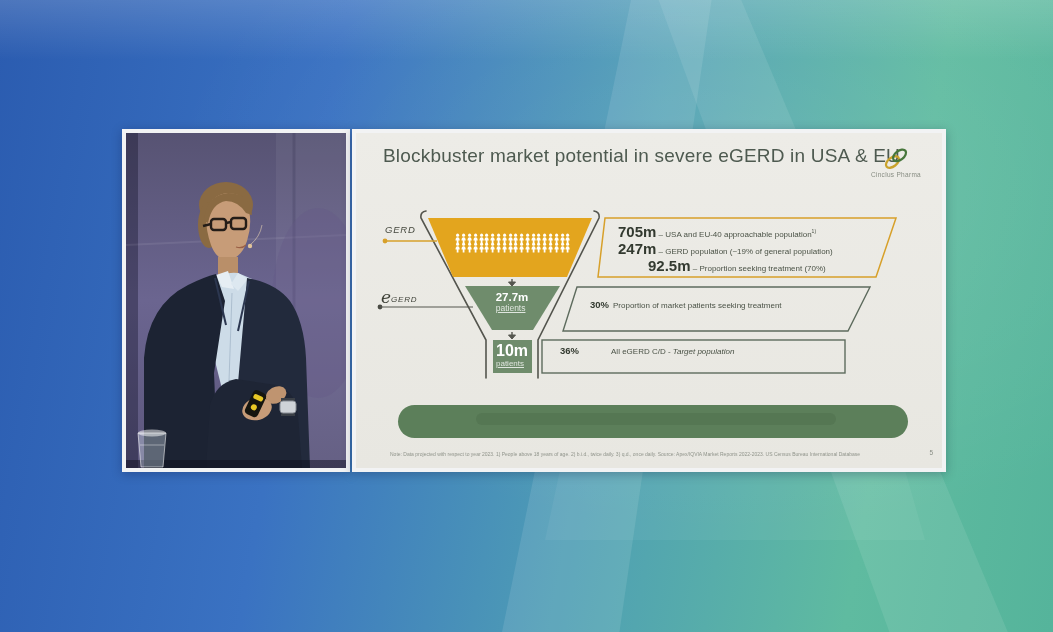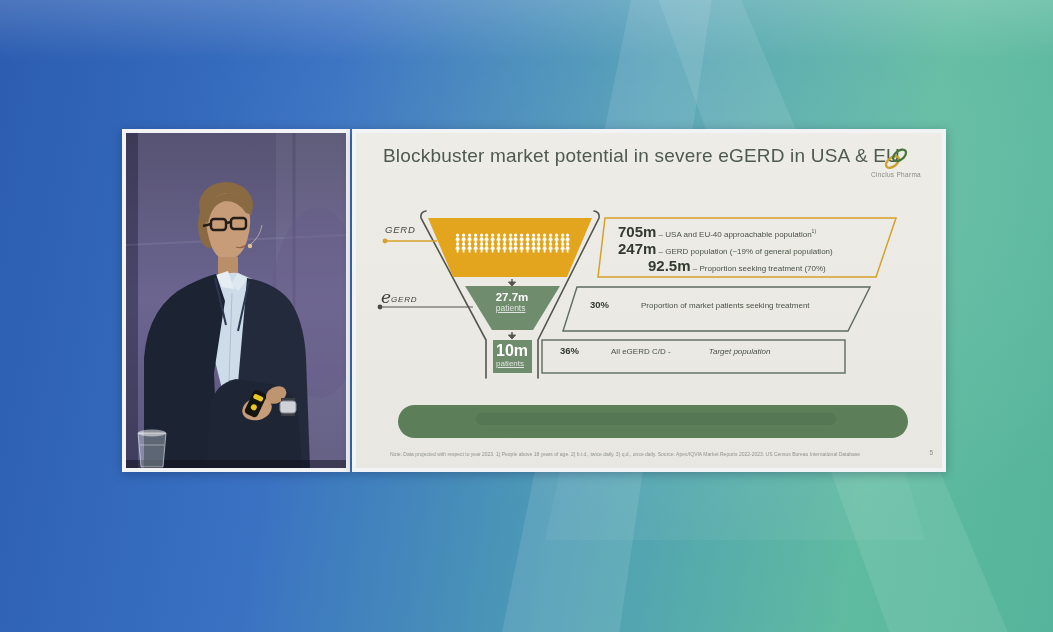--- a/index.html
+++ b/index.html
@@ -38,7 +38,7 @@
   .callout-line b{font-size:15px;color:#333a30;}
   .callout-line sup{font-size:5px;}
   .c1-1{left:262px;top:90px;} .c1-2{left:262px;top:107px;} .c1-3{left:262px;top:124px;margin-left:30px;}
-  .c2{left:234px;top:166px;} .c2 b{margin-right:32px;font-size:9.5px;}
+  .c2{left:234px;top:166px;} .c2 b{margin-right:4px;font-size:9.5px;}
   .c3{left:204px;top:212px;} .c3 b{margin-right:32px;font-size:9.5px;}
   .c3 .ital{font-style:italic;margin-left:36px;}
   .footnote{position:absolute;left:34px;top:318px;font-size:5px;color:#90948b;white-space:nowrap;}

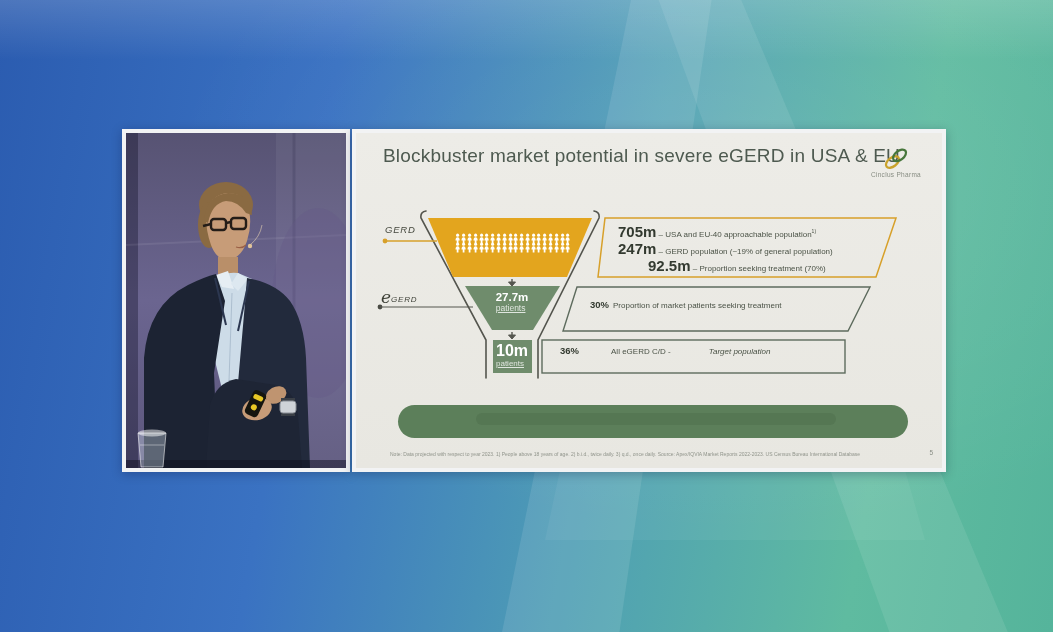--- a/index.html
+++ b/index.html
@@ -40,7 +40,7 @@
   .c1-1{left:262px;top:90px;} .c1-2{left:262px;top:107px;} .c1-3{left:262px;top:124px;margin-left:30px;}
   .c2{left:234px;top:166px;} .c2 b{margin-right:4px;font-size:9.5px;}
   .c3{left:204px;top:212px;} .c3 b{margin-right:32px;font-size:9.5px;}
-  .c3 .ital{font-style:italic;margin-left:36px;}
+  .c3 .ital{font-style:italic;}
   .footnote{position:absolute;left:34px;top:318px;font-size:5px;color:#90948b;white-space:nowrap;}
   .page-num{position:absolute;right:9px;top:316px;font-size:6.5px;color:#8a8e85;}
 </style>

